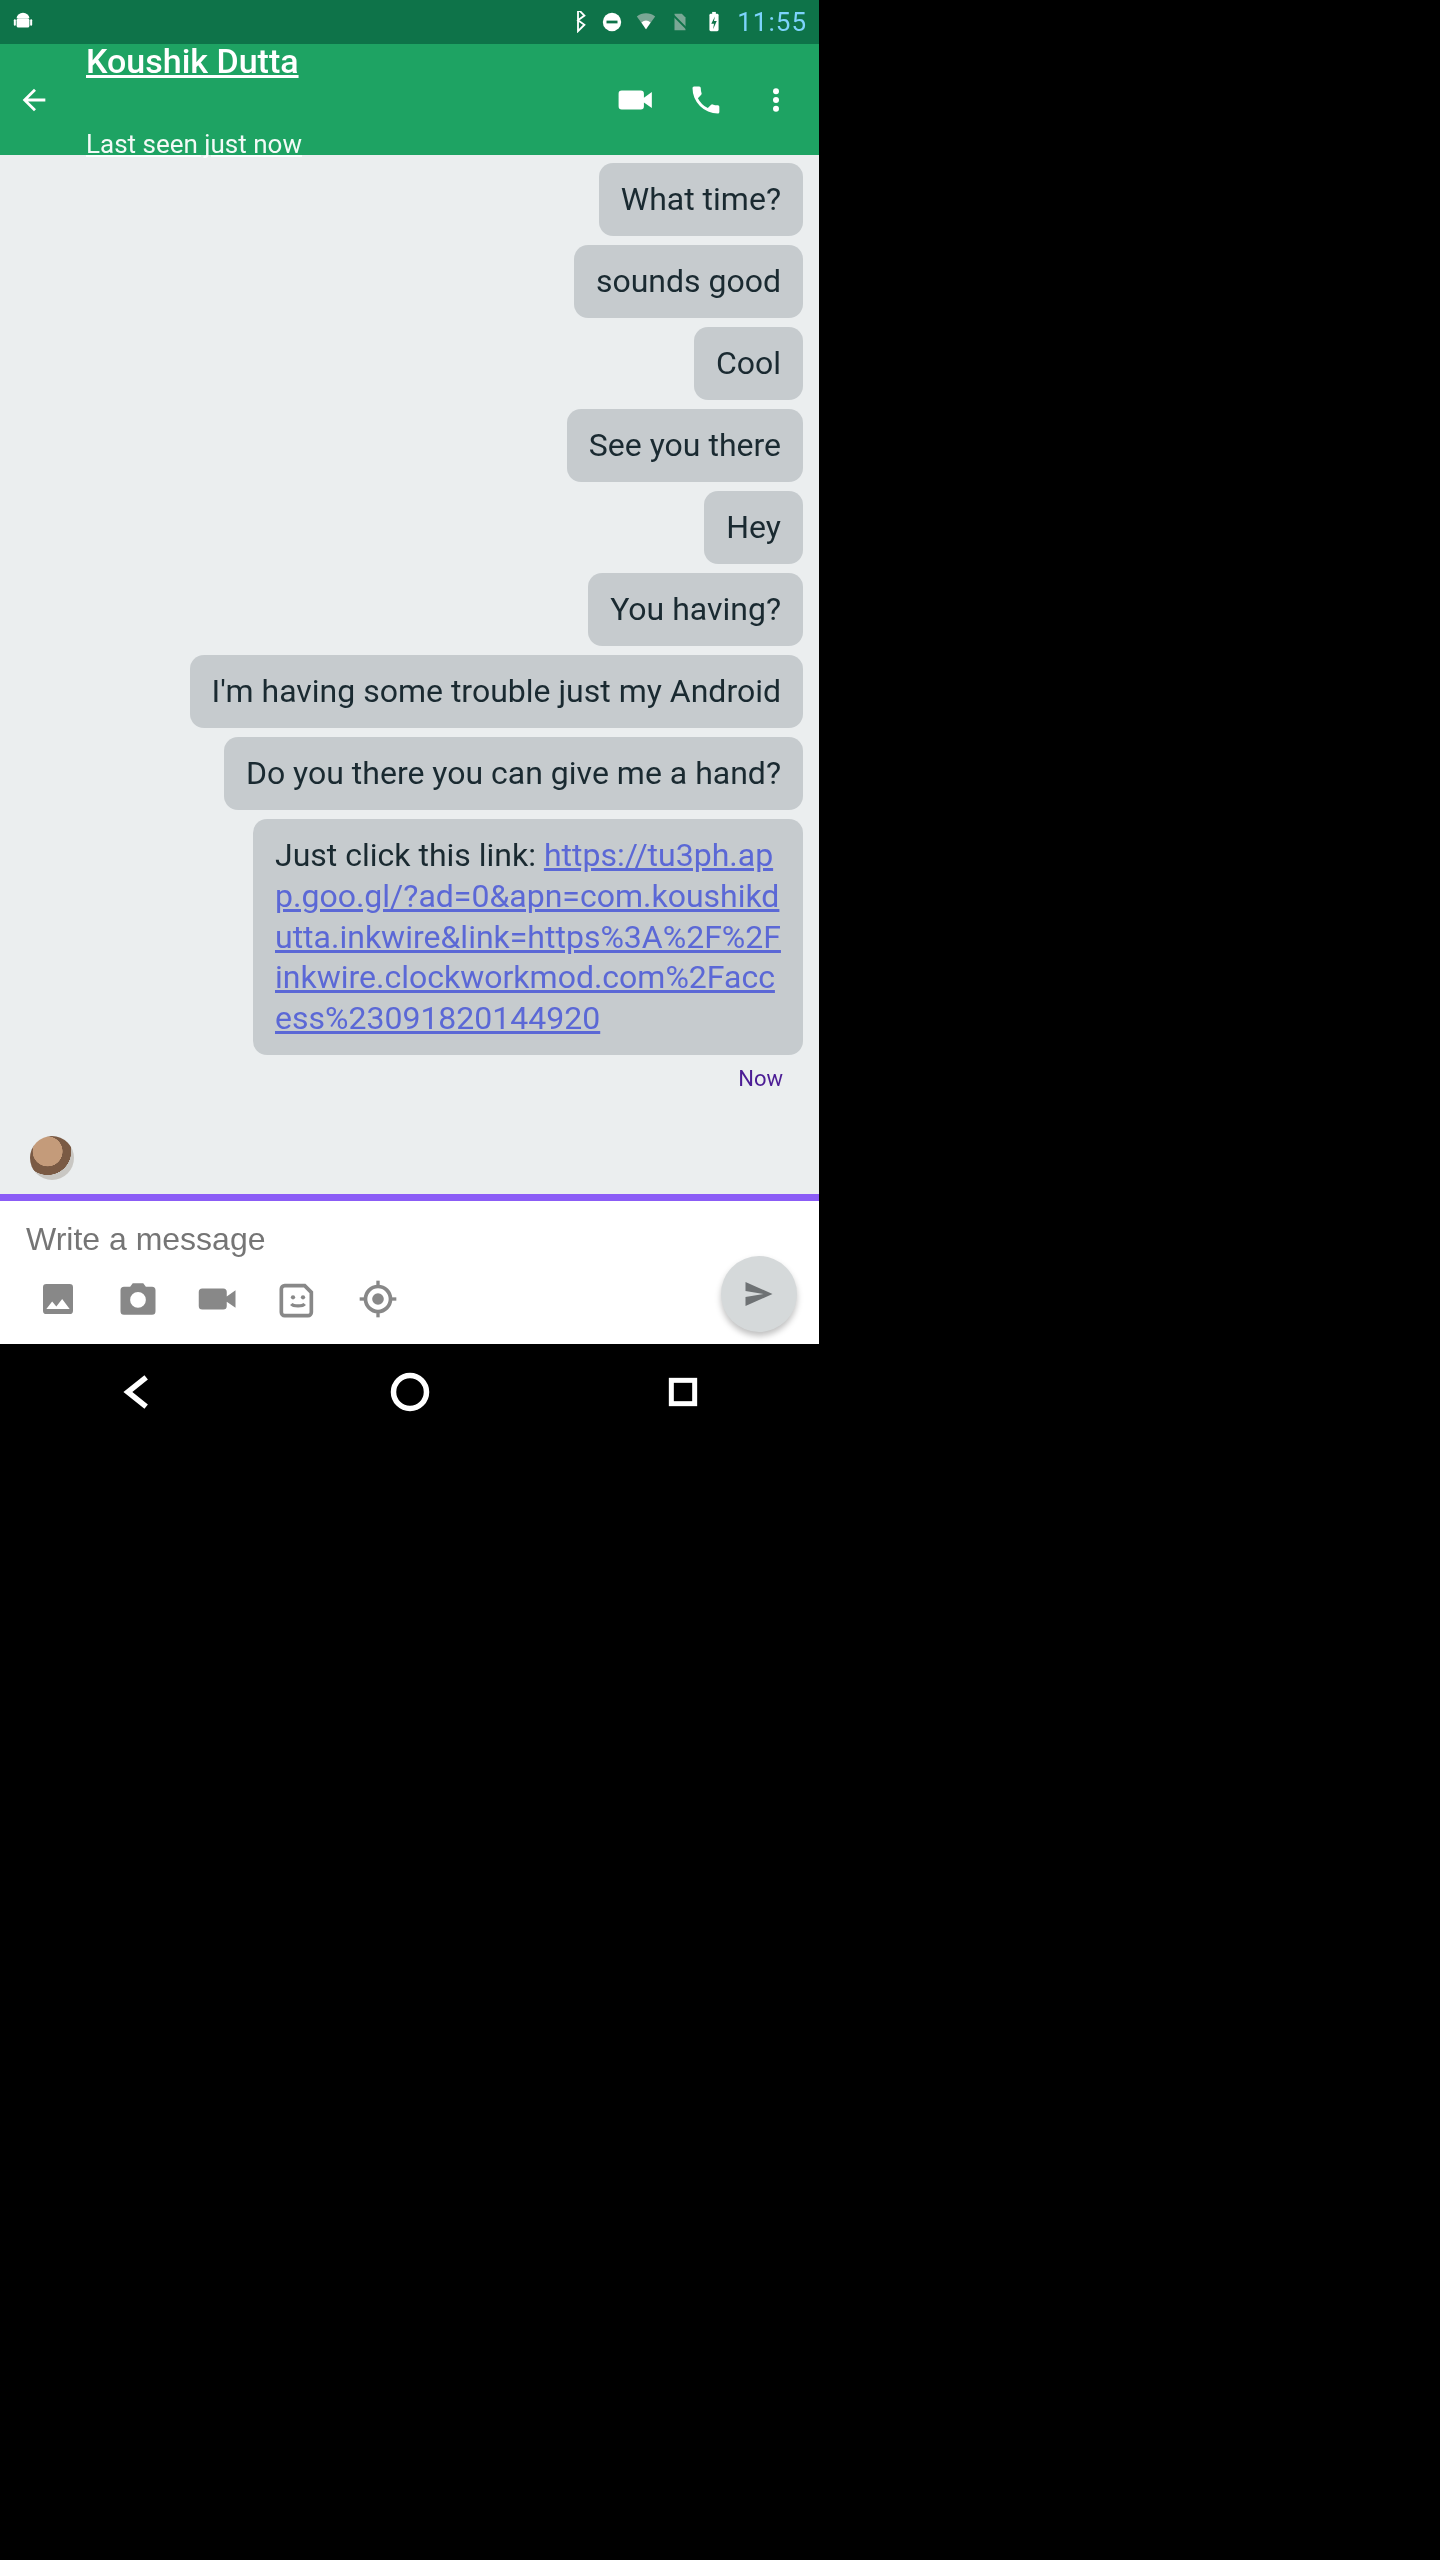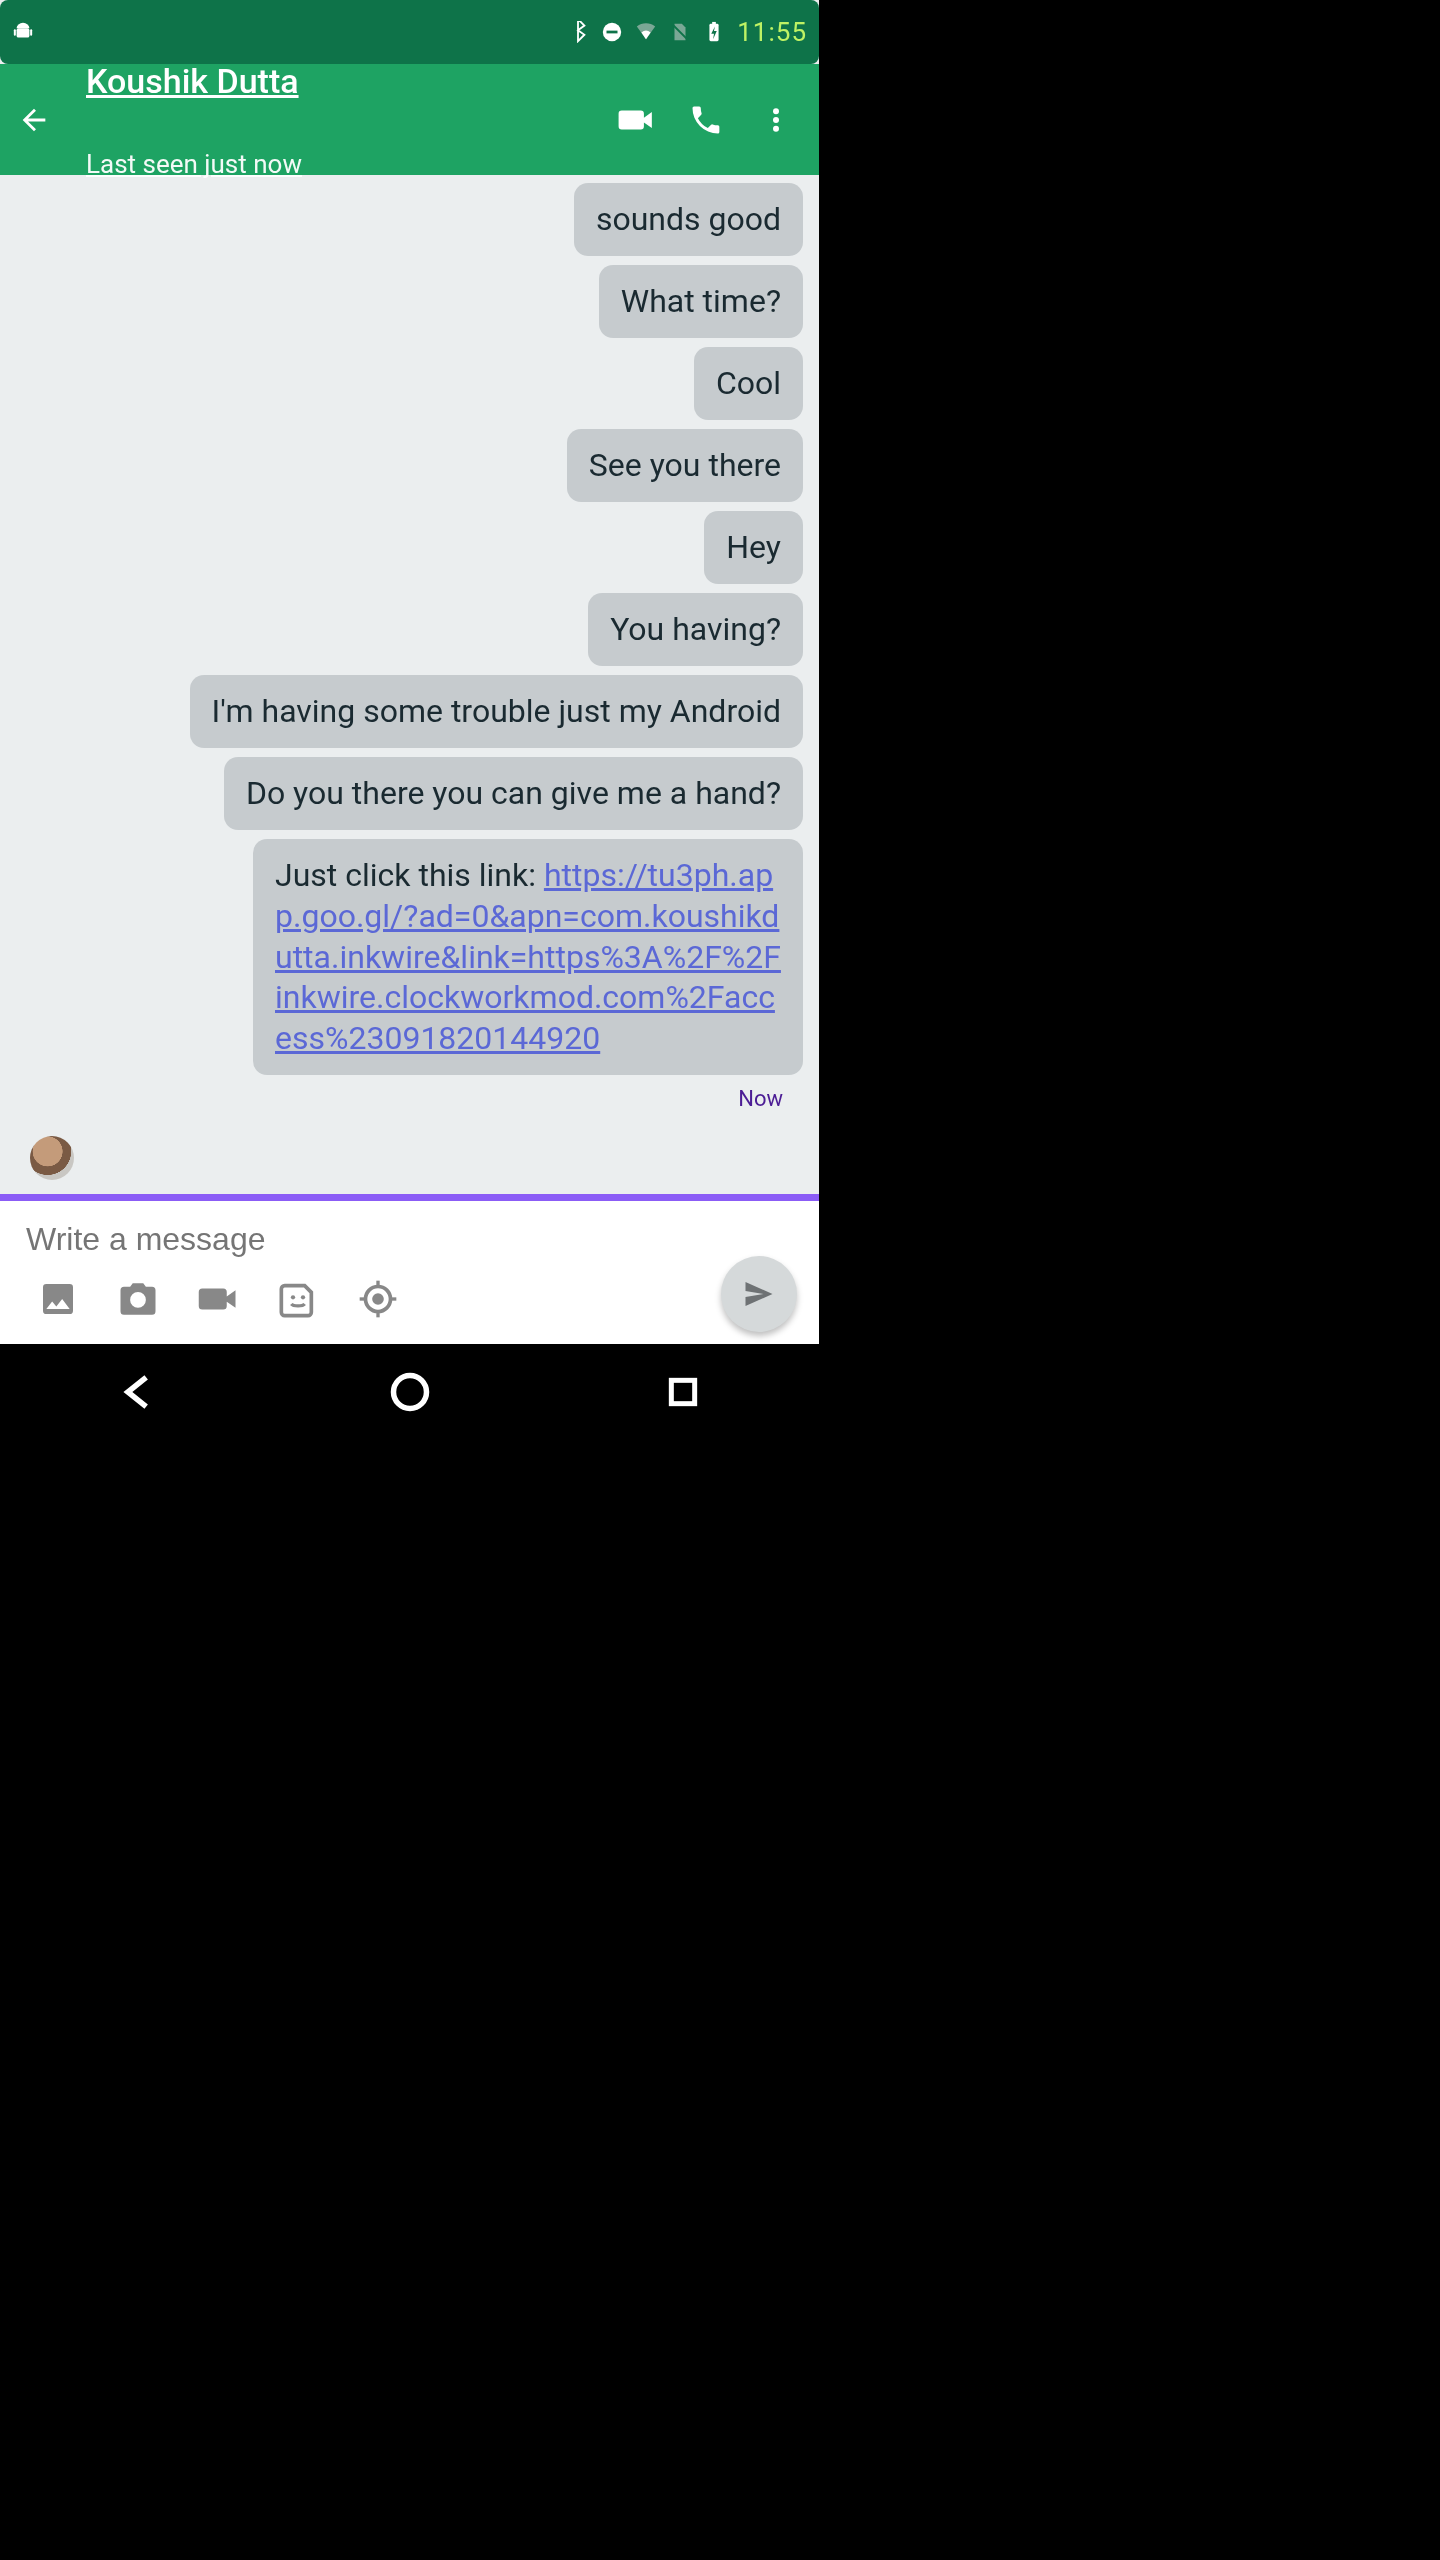--- a/index.html
+++ b/index.html
@@ -7,7 +7,7 @@
   .screen { width: 819px; height: 1440px; display: flex; flex-direction: column; background: #ebeeef; }
 
   
-  .status-bar { height: 64px; background: #0e7349; display: flex; align-items: center; justify-content: space-between; padding: 0 12px; color: #bef264; border-radius: 8px; }
+  .status-bar { height: 44px; background: #0e7349; display: flex; align-items: center; justify-content: space-between; padding: 0 12px; color: #7dd3fc; }
   .status-left { display: flex; align-items: center; gap: 8px; }
   .status-right { display: flex; align-items: center; gap: 12px; }
   .clock { font-size: 26px; font-weight: 400; letter-spacing: 1px; }

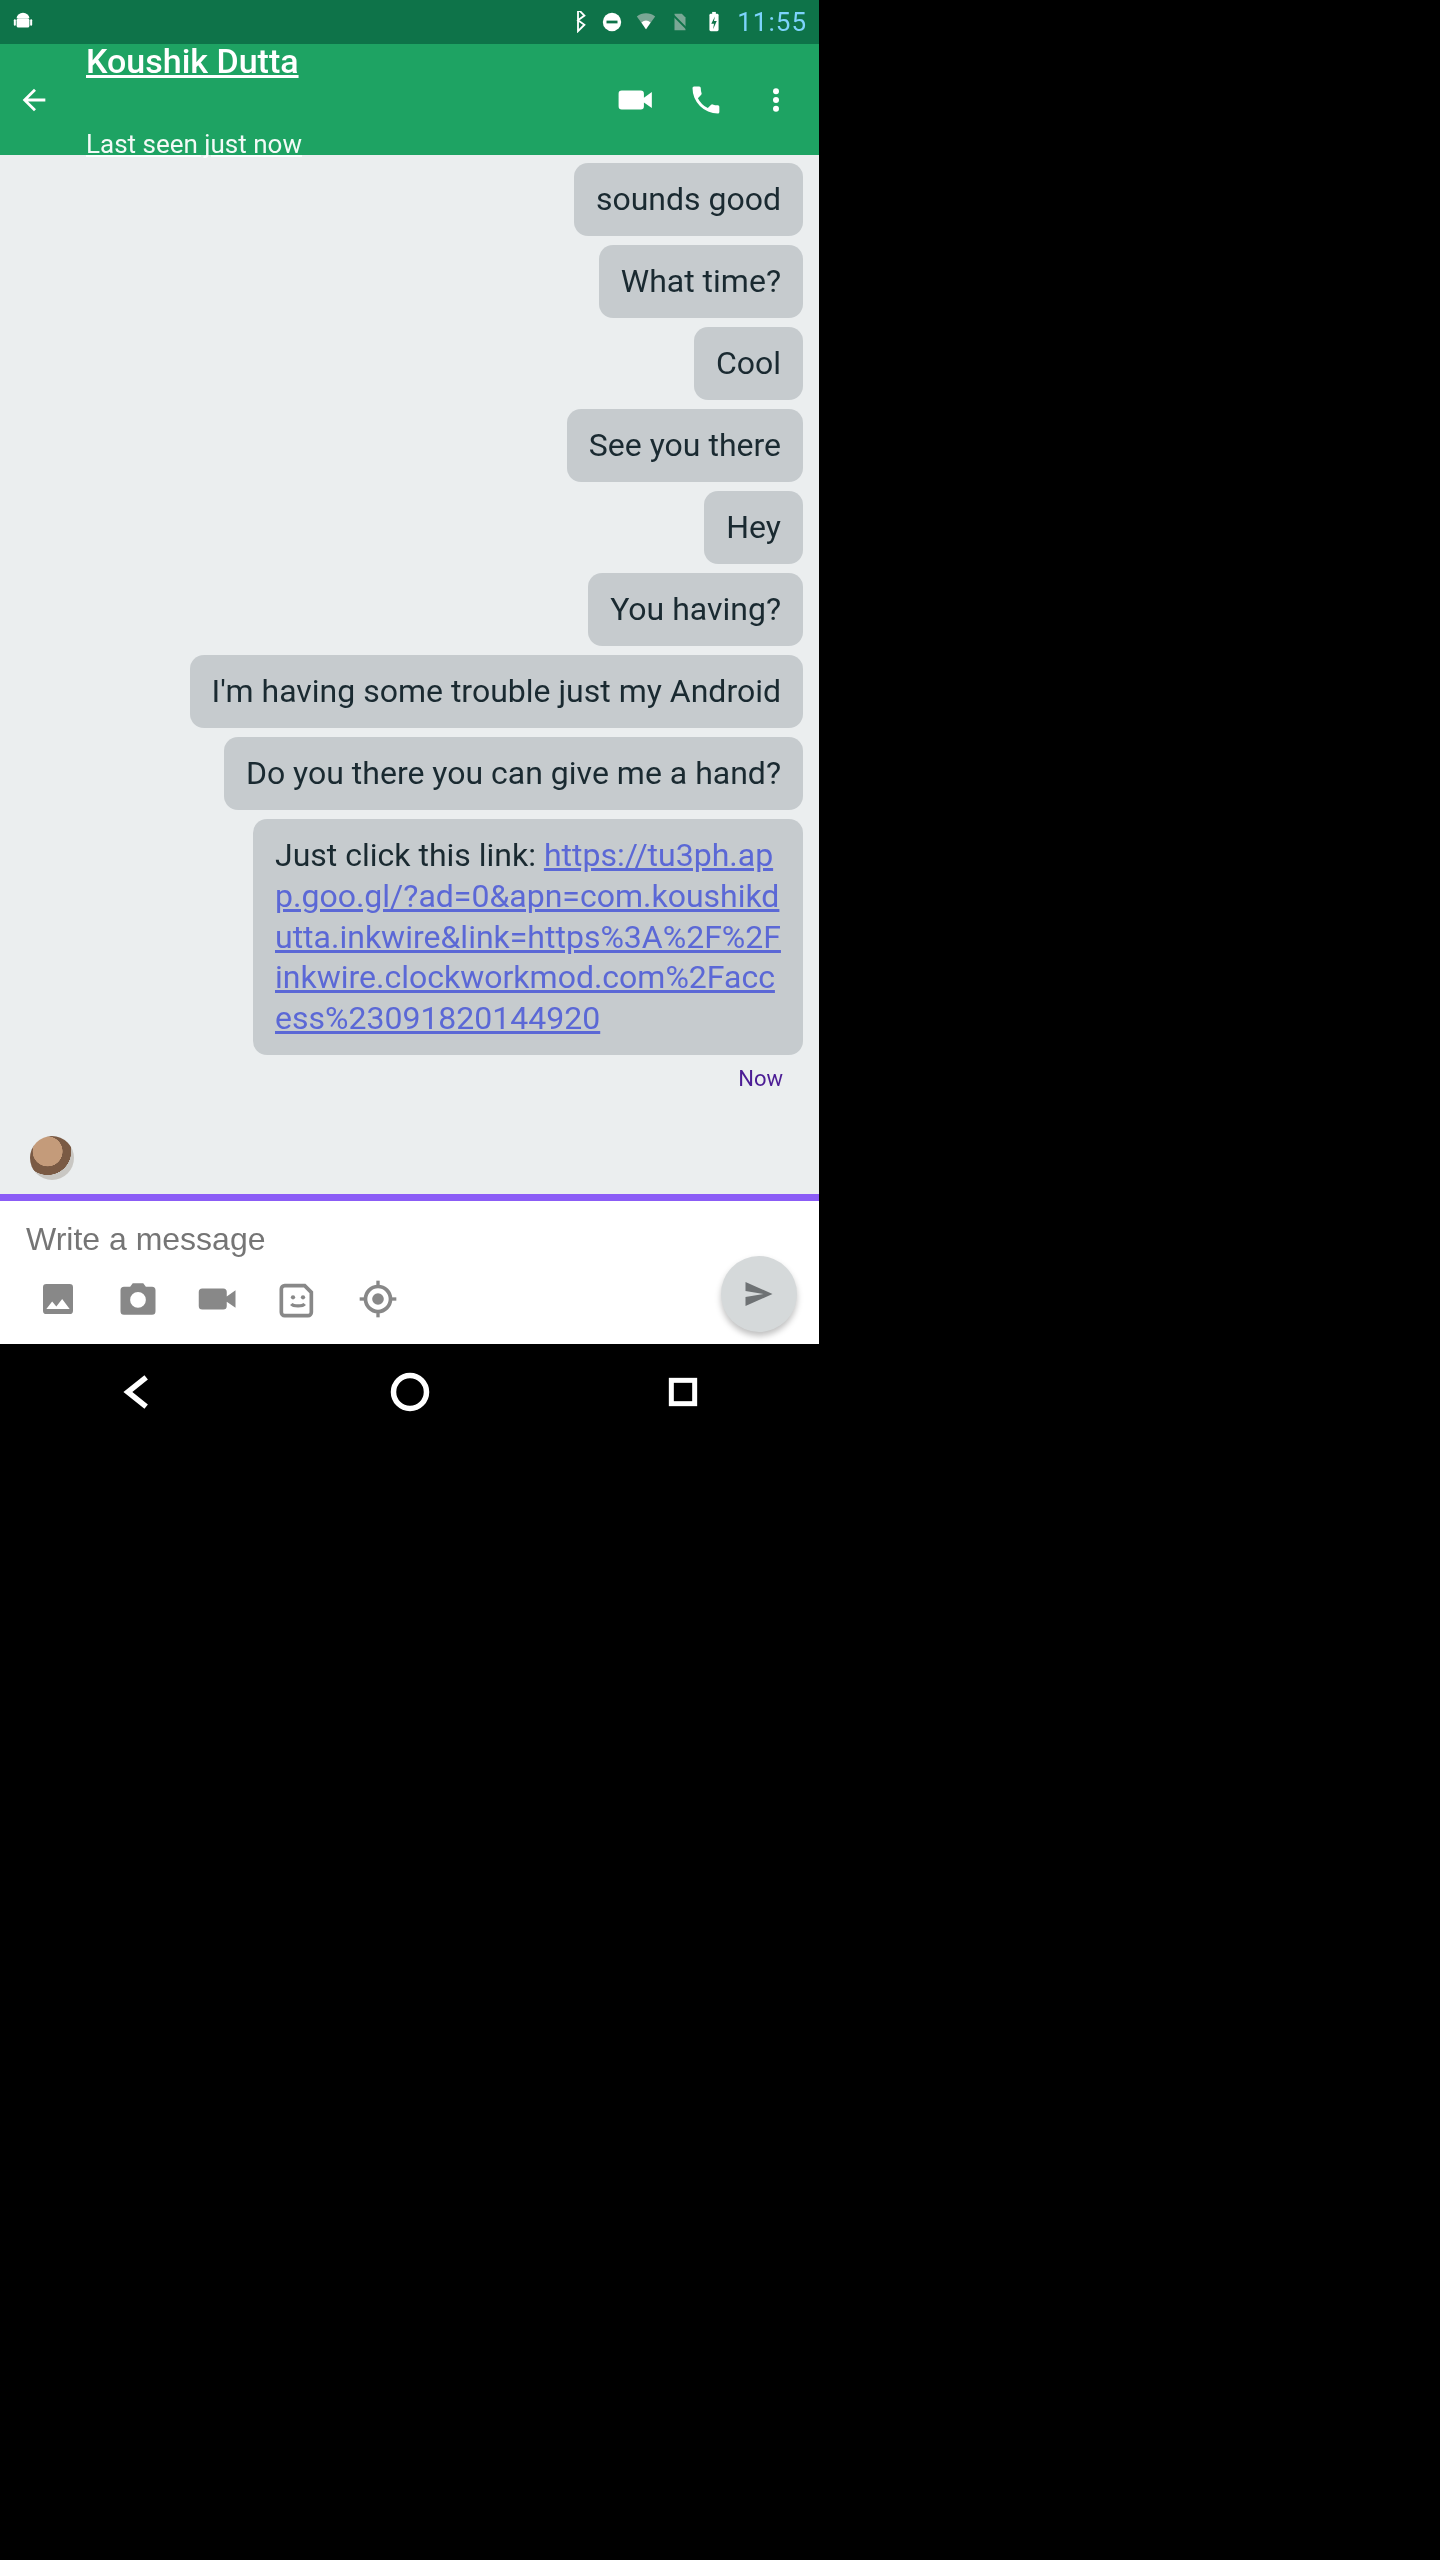--- a/index.html
+++ b/index.html
@@ -134,8 +134,8 @@
 
   <div class="conversation">
     <div class="msgs">
+      <div class="bubble">What time?</div>
       <div class="bubble">sounds good</div>
-      <div class="bubble">What time?</div>
       <div class="bubble">Cool</div>
       <div class="bubble">See you there</div>
       <div class="bubble">Hey</div>

